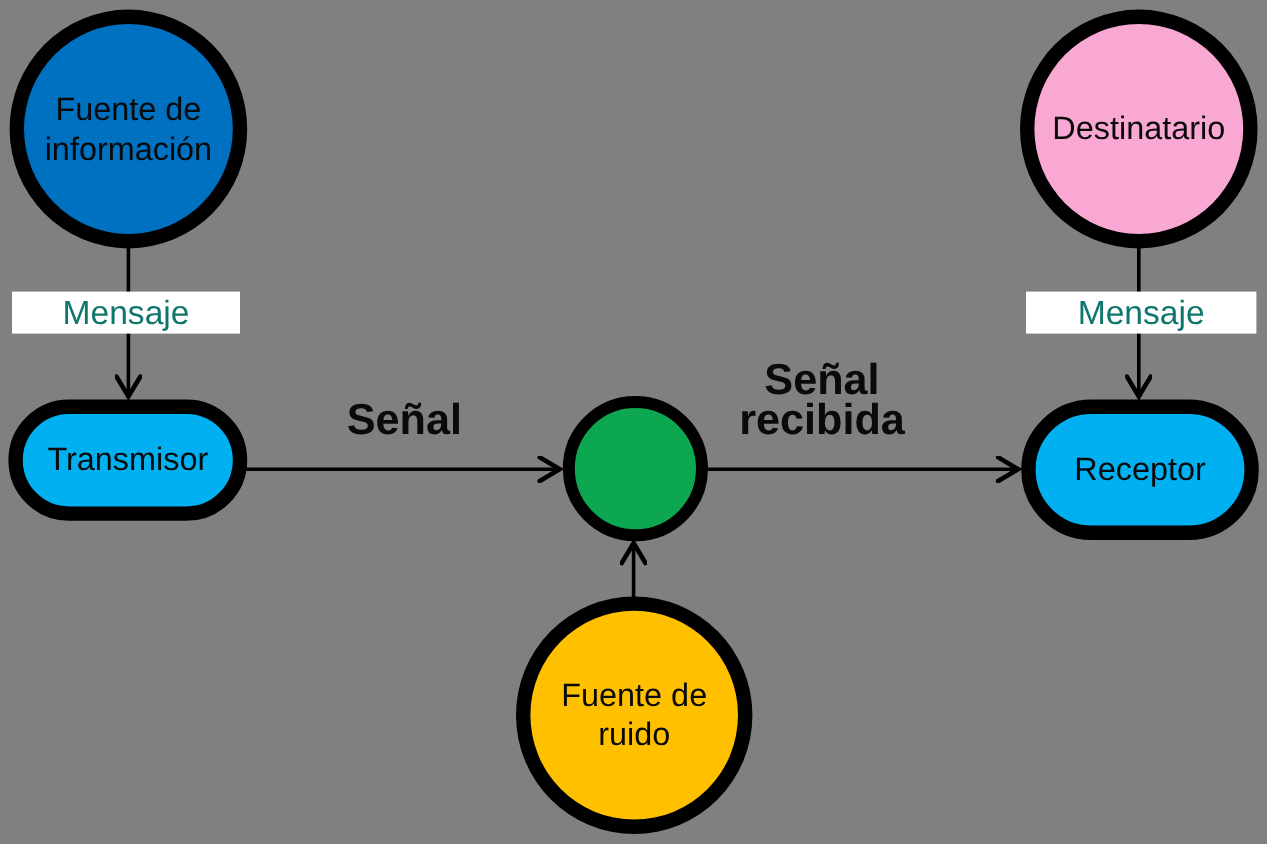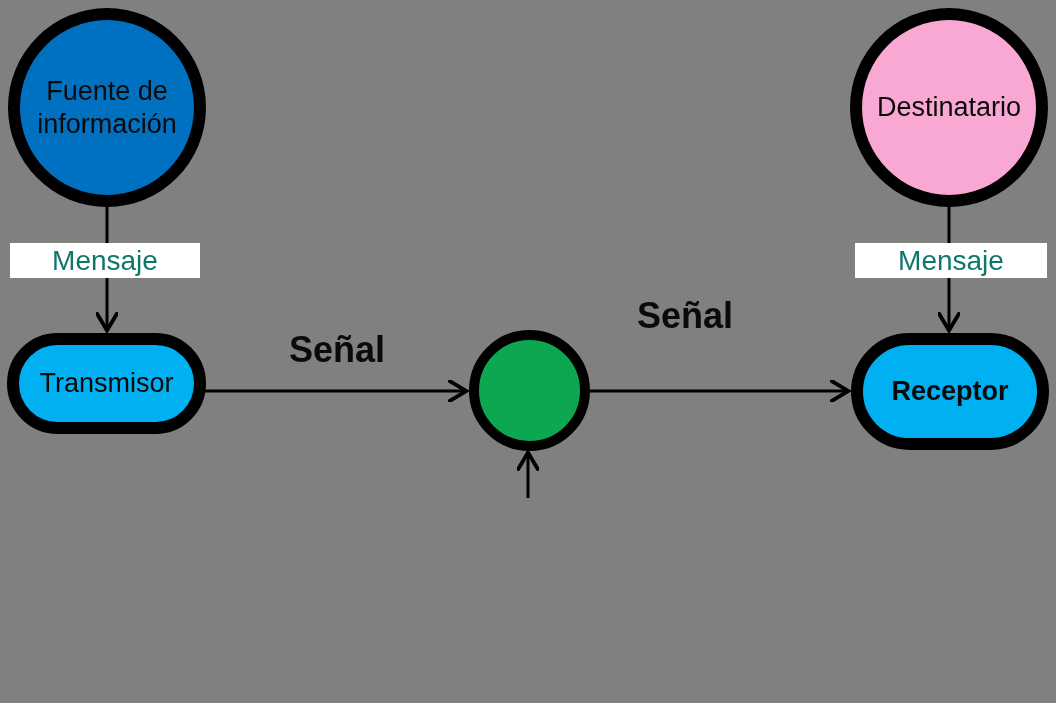--- a/index.html
+++ b/index.html
@@ -117,6 +117,7 @@
 
   <div class="edge-text edge-received">
     <div>Señal</div>
+    <div>recibida</div>
   </div>
 
   <div class="node circle node-junction"></div>

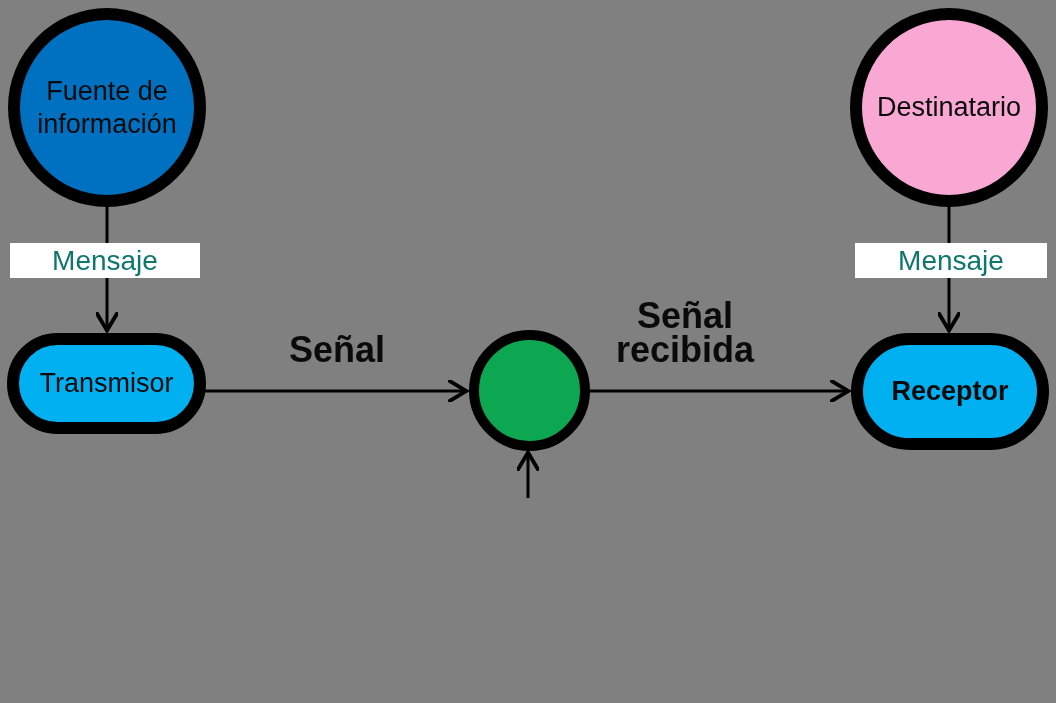--- a/index.html
+++ b/index.html
@@ -39,7 +39,7 @@
   .node-info      { left: 8px;   top: 8px;   width: 198px; height: 199px; background: #0070C0; }
   .node-dest      { left: 850px; top: 8px;   width: 198px; height: 199px; background: #f9a8d4; }
   .node-trans     { left: 7px;   top: 333px; width: 199px; height: 101px; background: #00B0F0; }
-  .node-recv      { left: 851px; top: 333px; width: 198px; height: 117px; background: #00B0F0; font-weight: bold; }
+  .node-recv      { left: 851px; top: 333px; width: 198px; height: 117px; background: #00B0F0; }
   .node-junction  { left: 469px; top: 330px; width: 121px; height: 121px; background: #0CA750; border-width: 10px; }
   .node-noise     { left: 430px; top: 497px; width: 197px; height: 198px; background: #FFC000; }
 

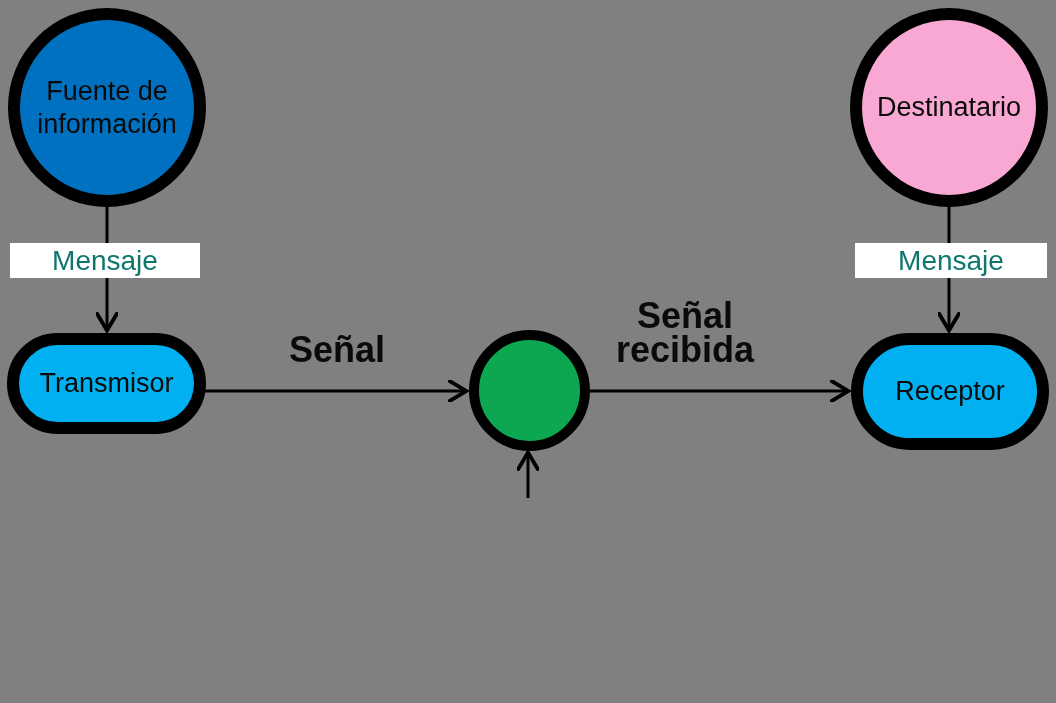--- a/index.html
+++ b/index.html
@@ -122,6 +122,9 @@
 
   <div class="node circle node-junction"></div>
 
+  <div class="node circle node-noise">
+    <span class="lbl">Fuente de ruido</span>
+  </div>
 
 </div>
 

